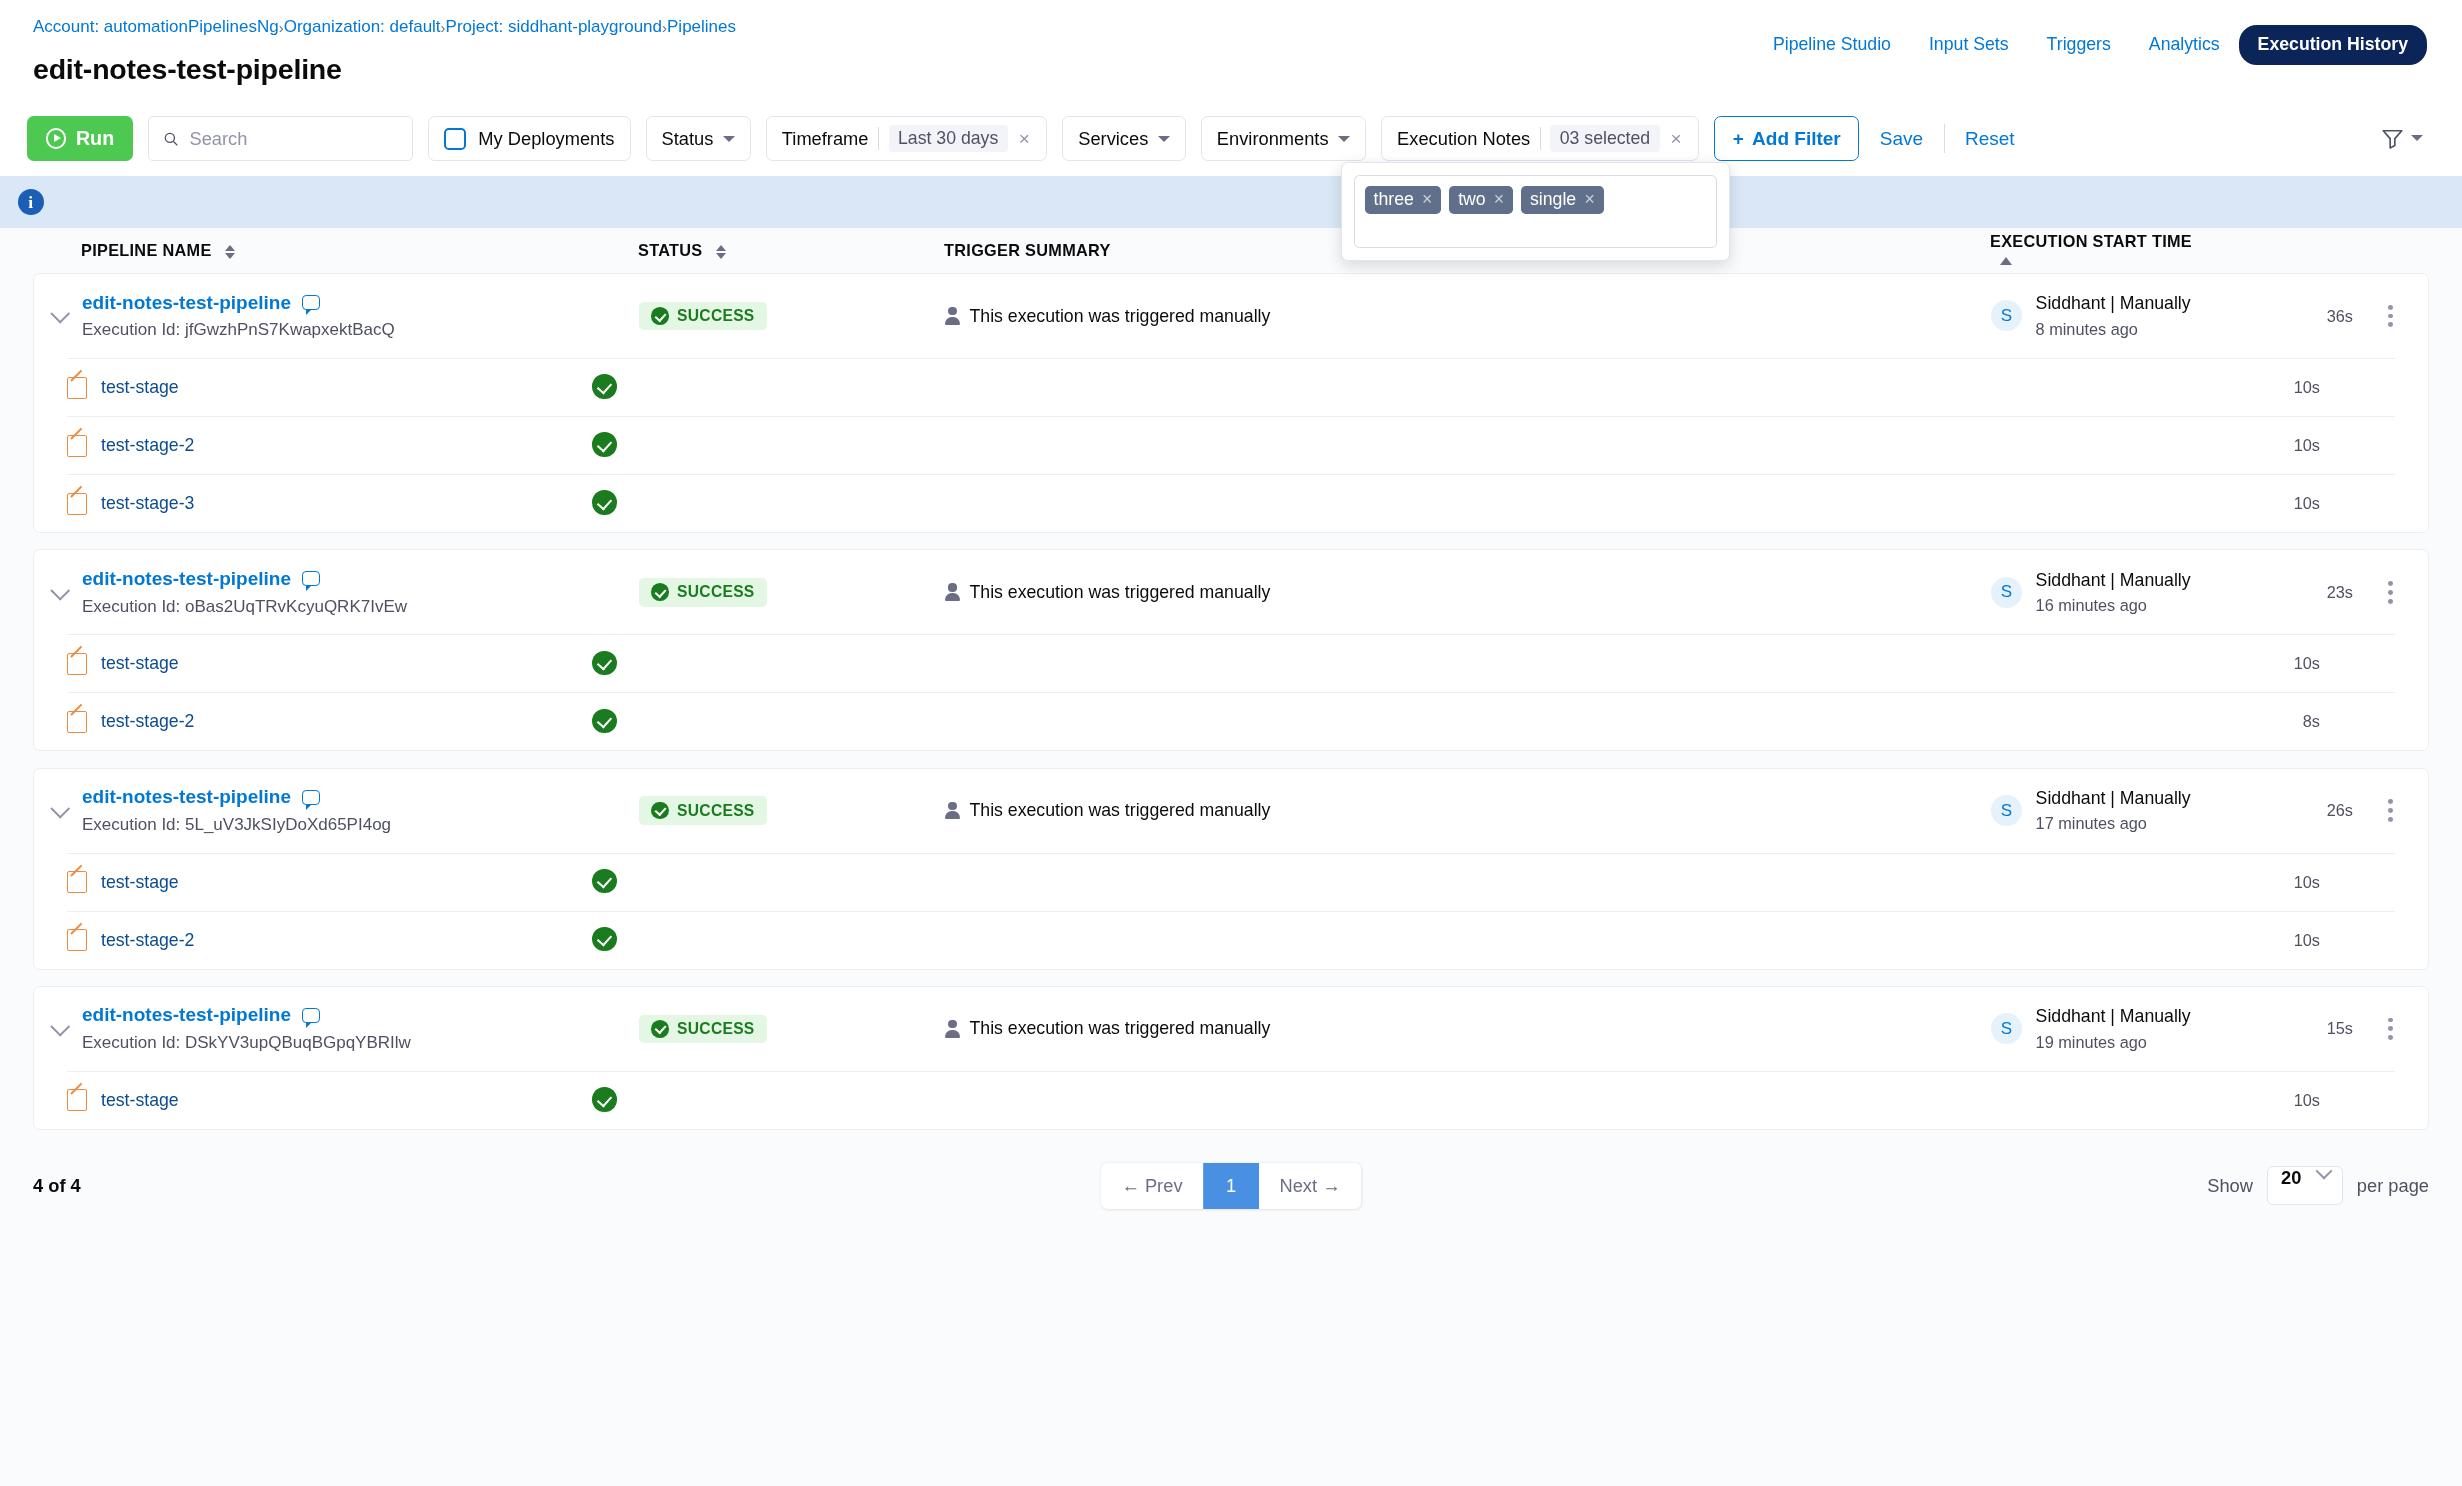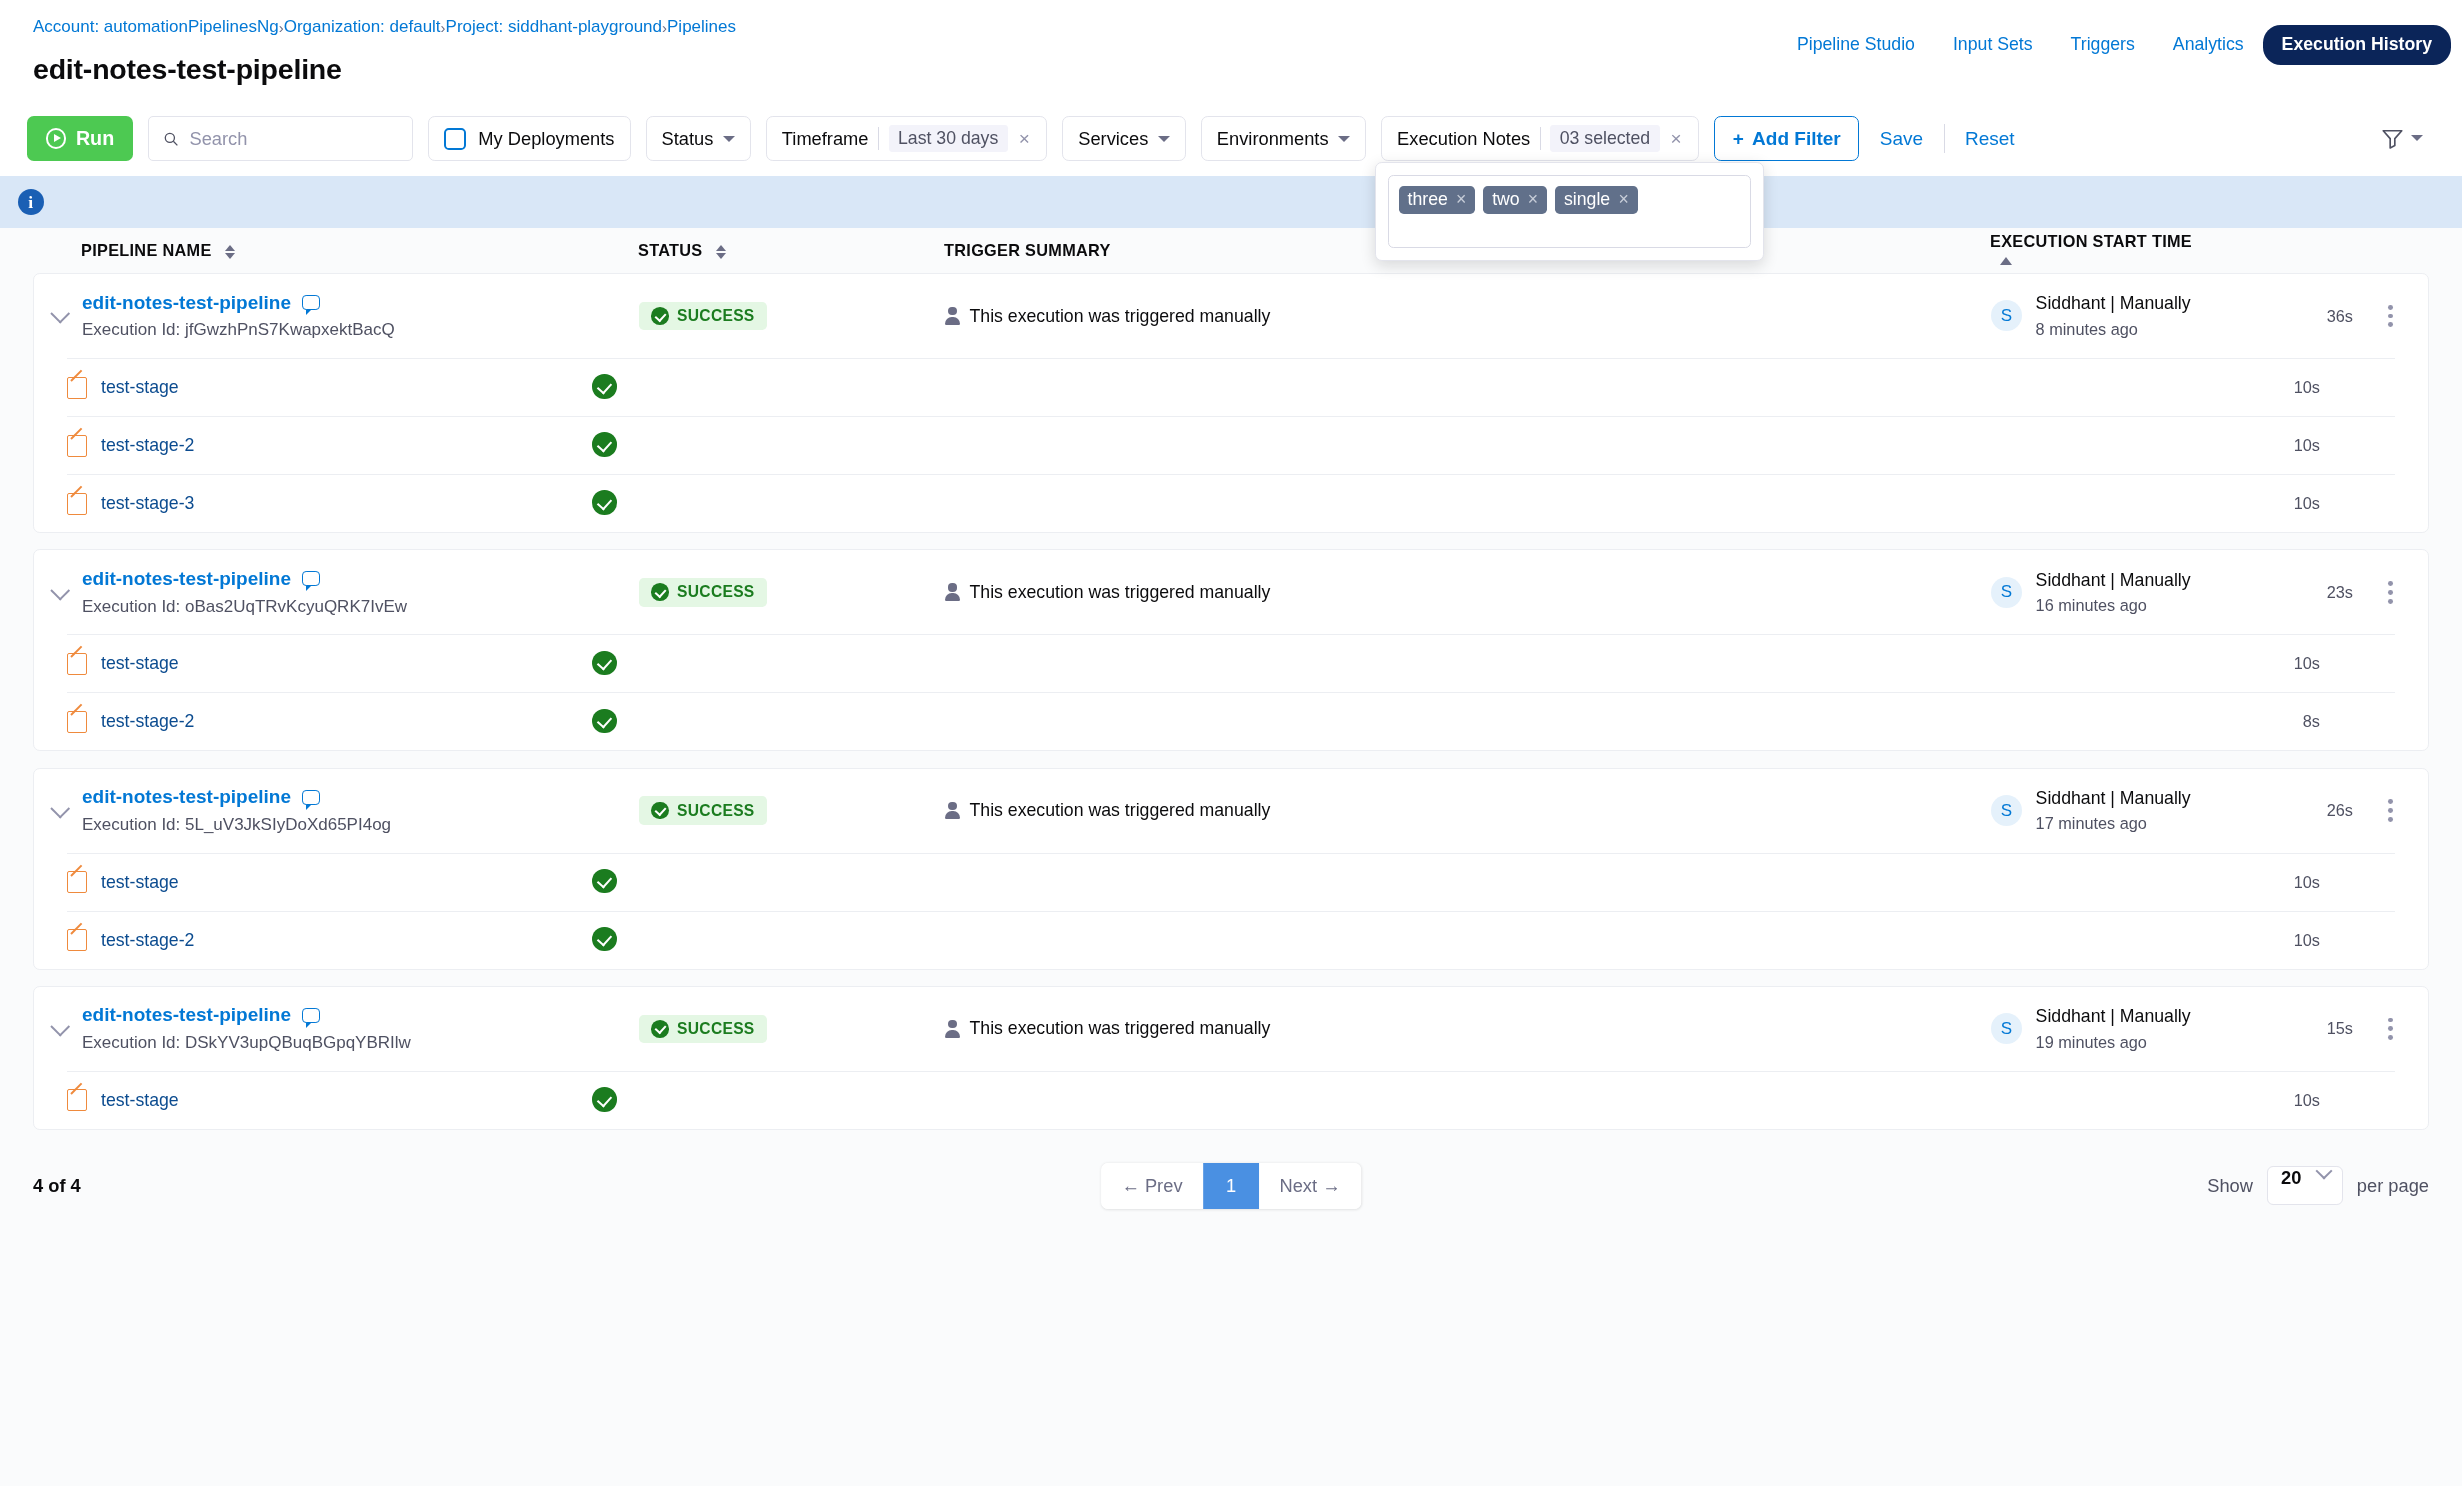--- a/index.html
+++ b/index.html
@@ -43,7 +43,7 @@
 
   .top-nav {
     position: absolute;
-    right: 11px;
+    right: 35px;
     top: 24.5px;
     display: flex;
     align-items: center;

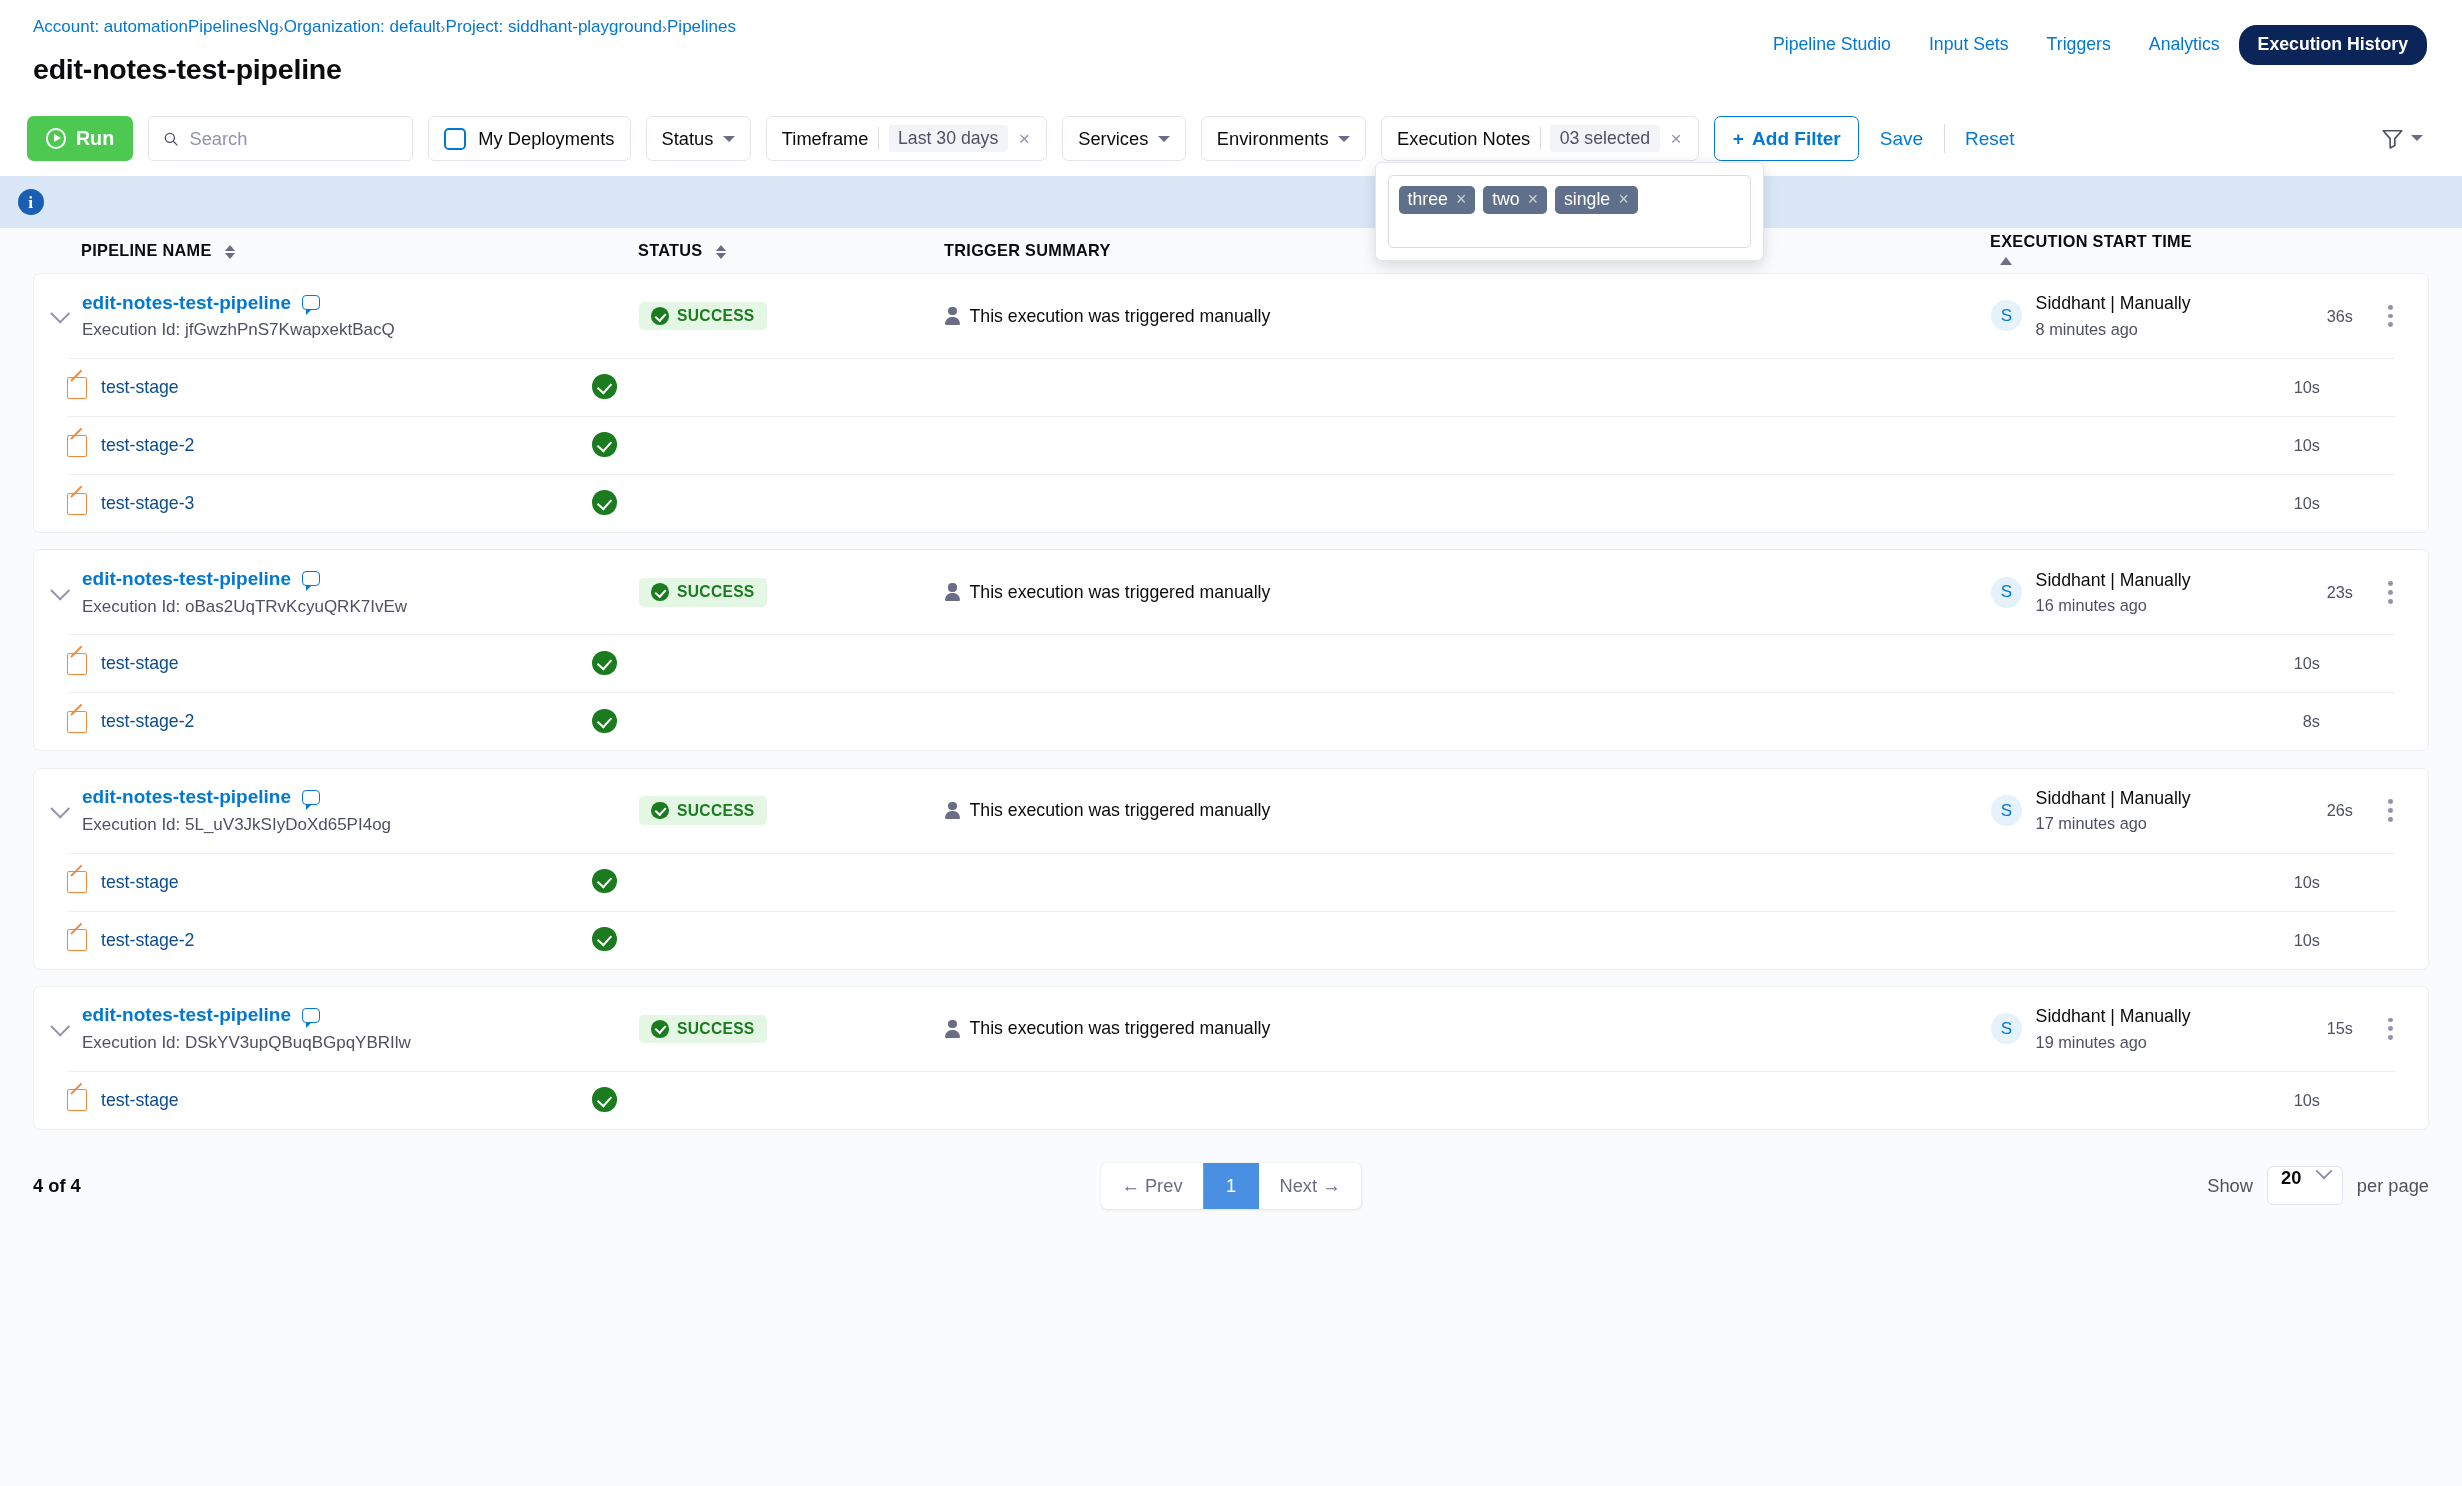--- a/index.html
+++ b/index.html
@@ -217,7 +217,7 @@
   
   .notes-popover {
     position: absolute;
-    left: 1375px;
+    left: 1341px;
     top: 61px;
     width: 389px;
     background: #ffffff;

